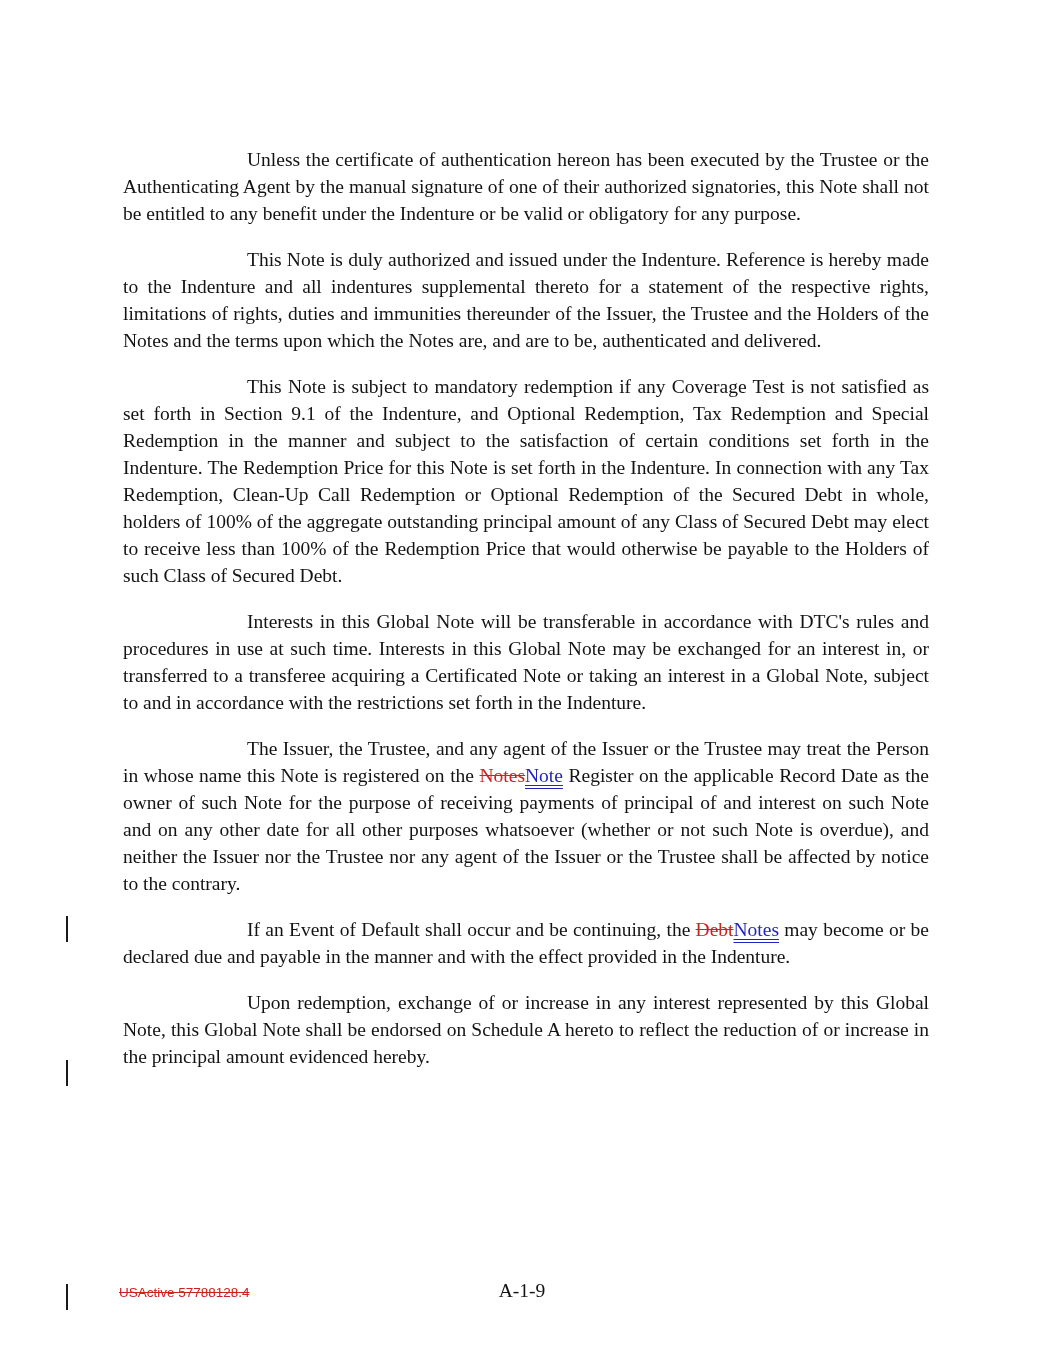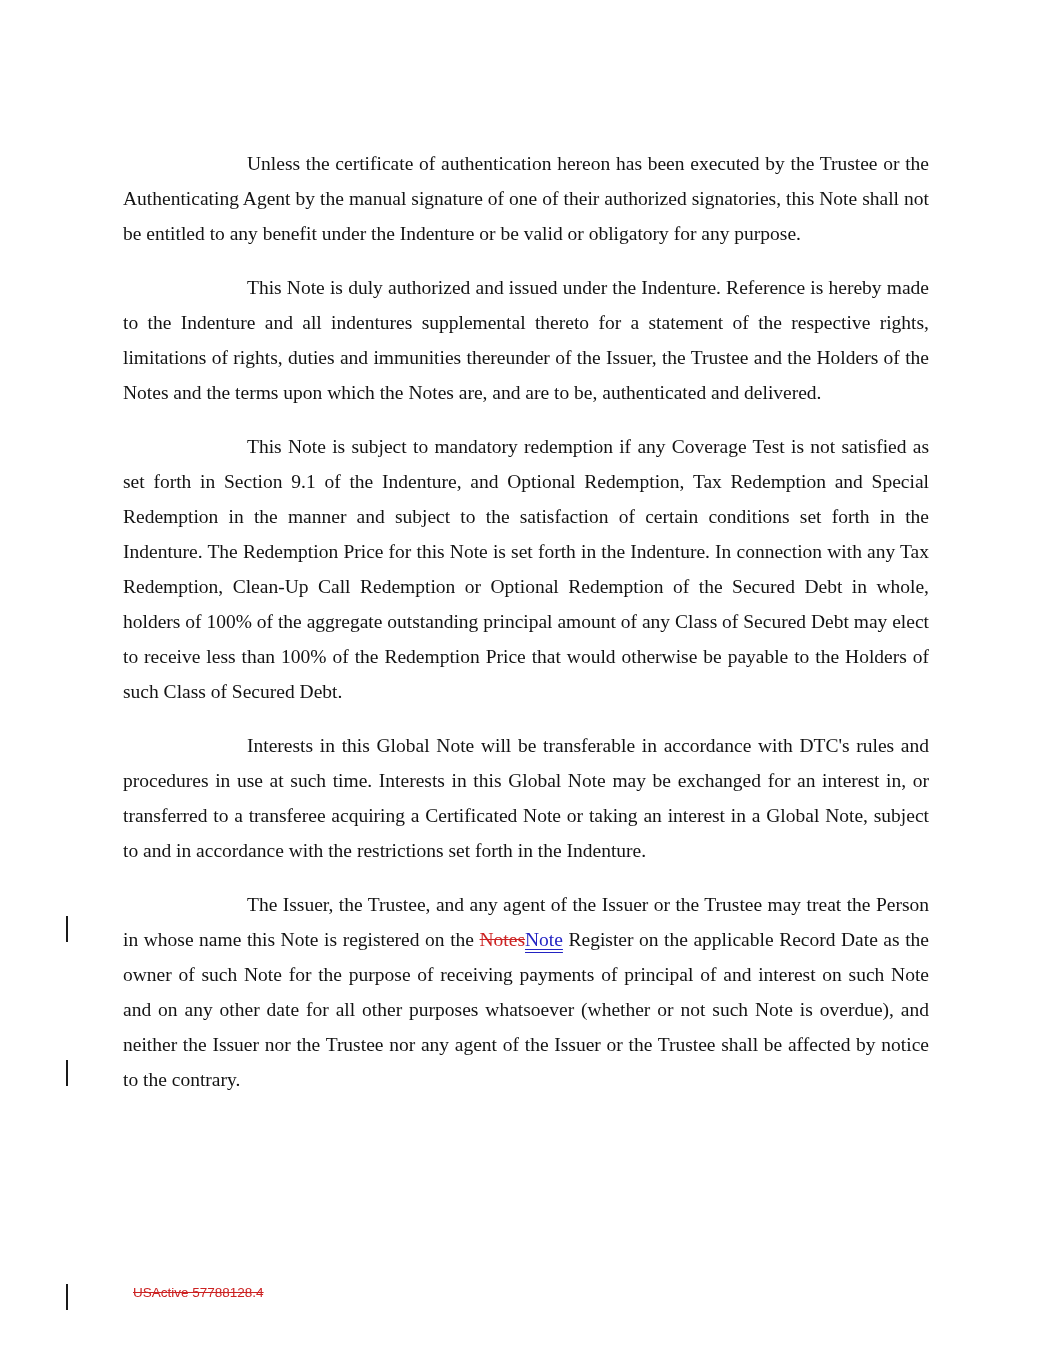--- a/index.html
+++ b/index.html
@@ -22,7 +22,7 @@
     top: 146px;
     width: 806px;
     font-size: 19.5px;
-    line-height: 35px;
+    line-height: 27px;
   }
   .para {
     margin: 0 0 19px 0;

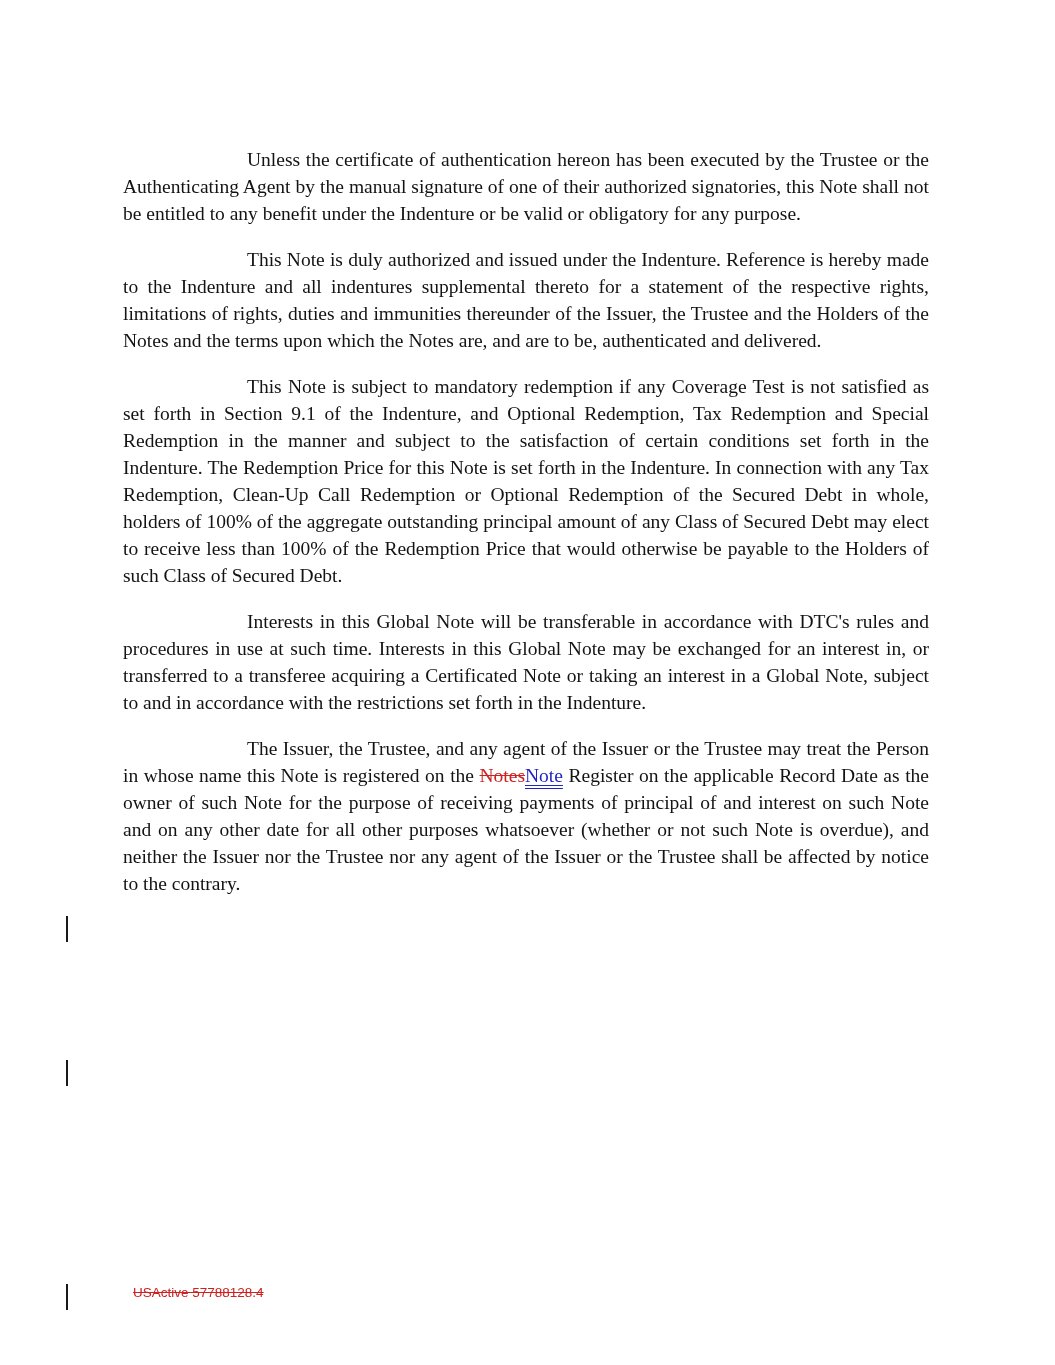--- a/index.html
+++ b/index.html
@@ -85,6 +85,7 @@
       <p class="para"><span>This Note is subject to mandatory redemption if any Coverage Test is not satisfied as set forth in Section 9.1 of the Indenture, and Optional Redemption, Tax Redemption and Special Redemption in the manner and subject to the satisfaction of certain conditions set forth in the Indenture. The Redemption Price for this Note is set forth in the Indenture. In connection with any Tax Redemption, Clean-Up Call Redemption or Optional Redemption of the Secured Debt in whole, holders of 100% of the aggregate outstanding principal amount of any Class of Secured Debt may elect to receive less than 100% of the Redemption Price that would otherwise be payable to the Holders of such Class of Secured Debt.</span></p>
       <p class="para"><span>Interests in this Global Note will be transferable in accordance with DTC's rules and procedures in use at such time. Interests in this Global Note may be exchanged for an interest in, or transferred to a transferee acquiring a Certificated Note or taking an interest in a Global Note, subject to and in accordance with the restrictions set forth in the Indenture.</span></p>
       <p class="para"><span>The Issuer, the Trustee, and any agent of the Issuer or the Trustee may treat the Person in whose name this Note is registered on the </span><span class="del">Notes</span><span class="ins">Note</span><span> Register on the applicable Record Date as the owner of such Note for the purpose of receiving payments of principal of and interest on such Note and on any other date for all other purposes whatsoever (whether or not such Note is overdue), and neither the Issuer nor the Trustee nor any agent of the Issuer or the Trustee shall be affected by notice to the contrary.</span></p>
+      <p class="para"><span>If an Event of Default shall occur and be continuing, the </span><span class="del">Debt</span><span class="ins">Notes</span><span> may become or be declared due and payable in the manner and with the effect provided in the Indenture.</span></p>
     </div>
 
   <div class="change-bar bar-1"></div>

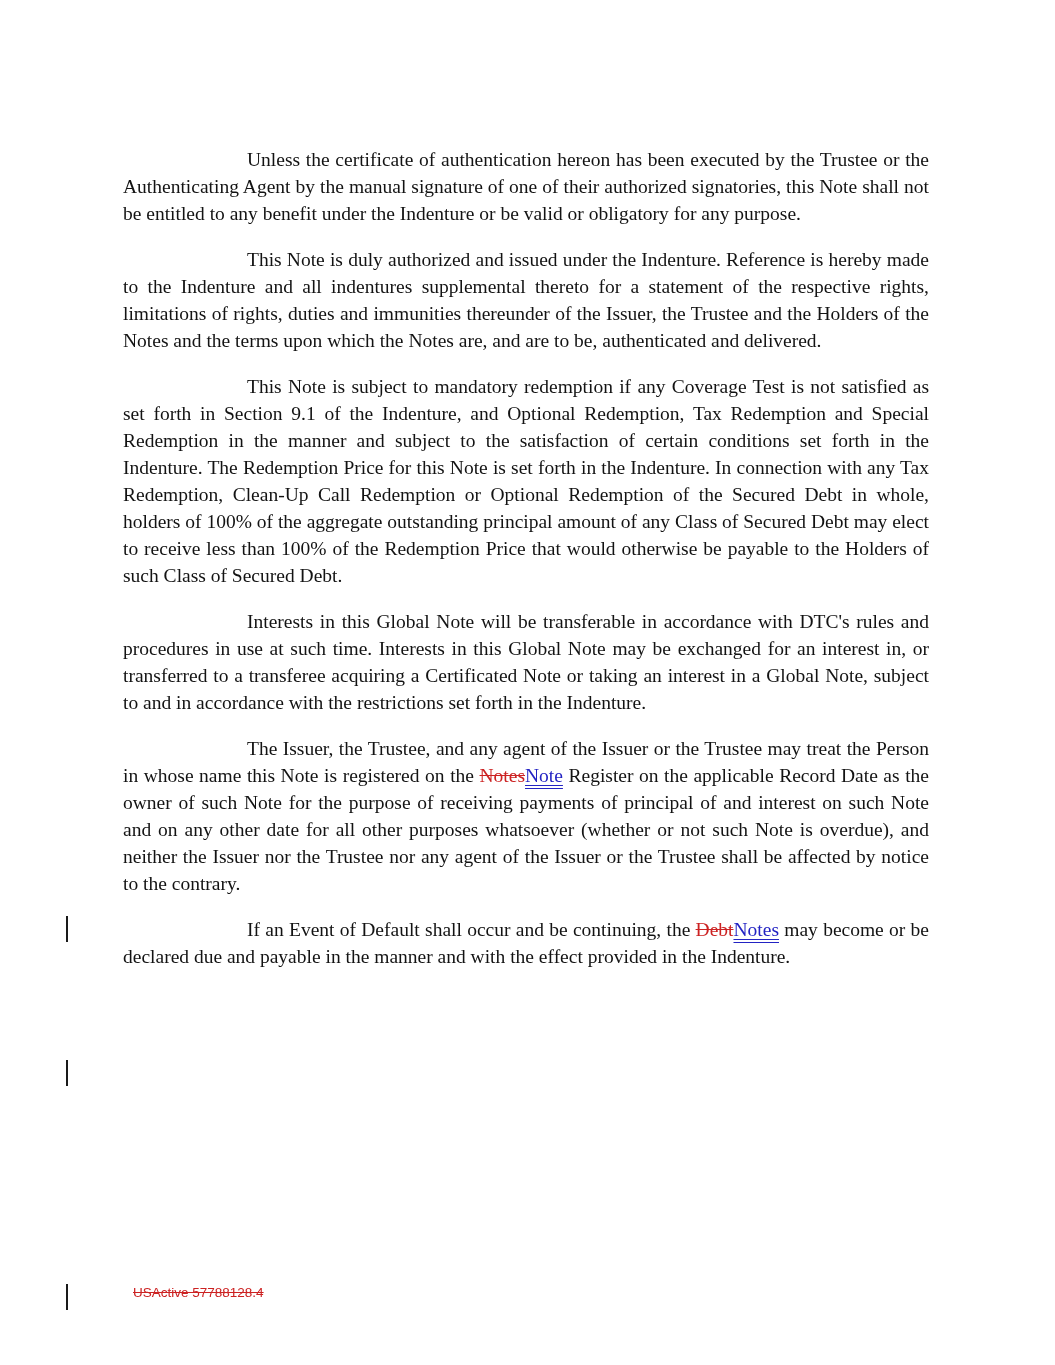--- a/index.html
+++ b/index.html
@@ -86,6 +86,7 @@
       <p class="para"><span>Interests in this Global Note will be transferable in accordance with DTC's rules and procedures in use at such time. Interests in this Global Note may be exchanged for an interest in, or transferred to a transferee acquiring a Certificated Note or taking an interest in a Global Note, subject to and in accordance with the restrictions set forth in the Indenture.</span></p>
       <p class="para"><span>The Issuer, the Trustee, and any agent of the Issuer or the Trustee may treat the Person in whose name this Note is registered on the </span><span class="del">Notes</span><span class="ins">Note</span><span> Register on the applicable Record Date as the owner of such Note for the purpose of receiving payments of principal of and interest on such Note and on any other date for all other purposes whatsoever (whether or not such Note is overdue), and neither the Issuer nor the Trustee nor any agent of the Issuer or the Trustee shall be affected by notice to the contrary.</span></p>
       <p class="para"><span>If an Event of Default shall occur and be continuing, the </span><span class="del">Debt</span><span class="ins">Notes</span><span> may become or be declared due and payable in the manner and with the effect provided in the Indenture.</span></p>
+      <p class="para"><span>Upon redemption, exchange of or increase in any interest represented by this Global Note, this Global Note shall be endorsed on Schedule A hereto to reflect the reduction of or increase in the principal amount evidenced hereby.</span></p>
     </div>
 
   <div class="change-bar bar-1"></div>

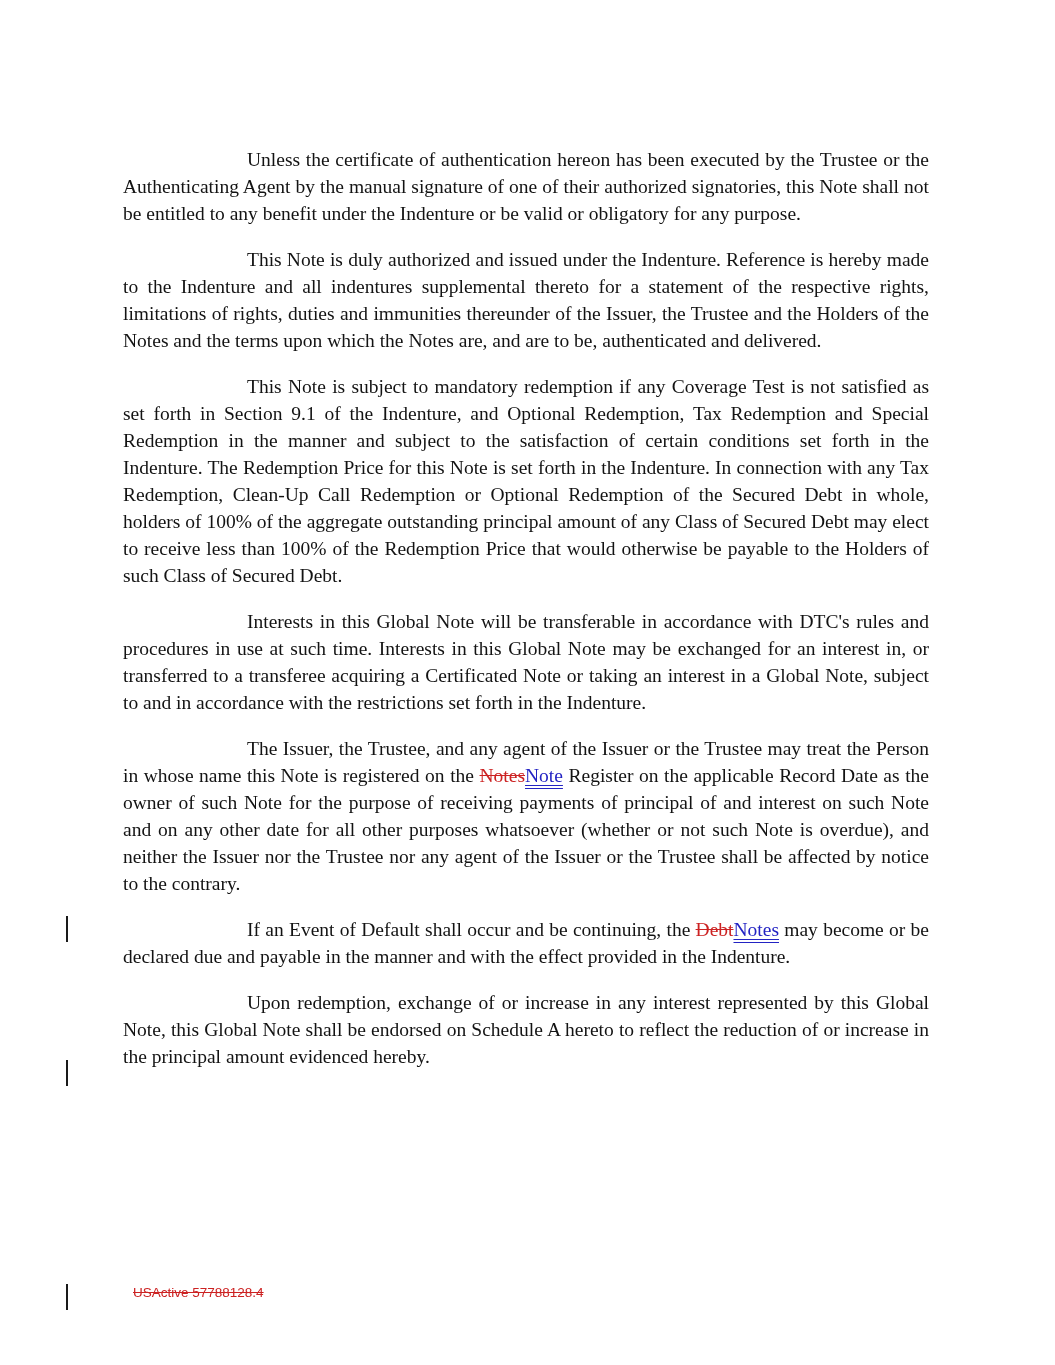--- a/index.html
+++ b/index.html
@@ -50,7 +50,7 @@
   .bar-3 { top: 1284px; }
   .footer {
     position: absolute;
-    left: 133px;
+    left: 119px;
     width: 806px;
     top: 1280px;
     height: 26px;

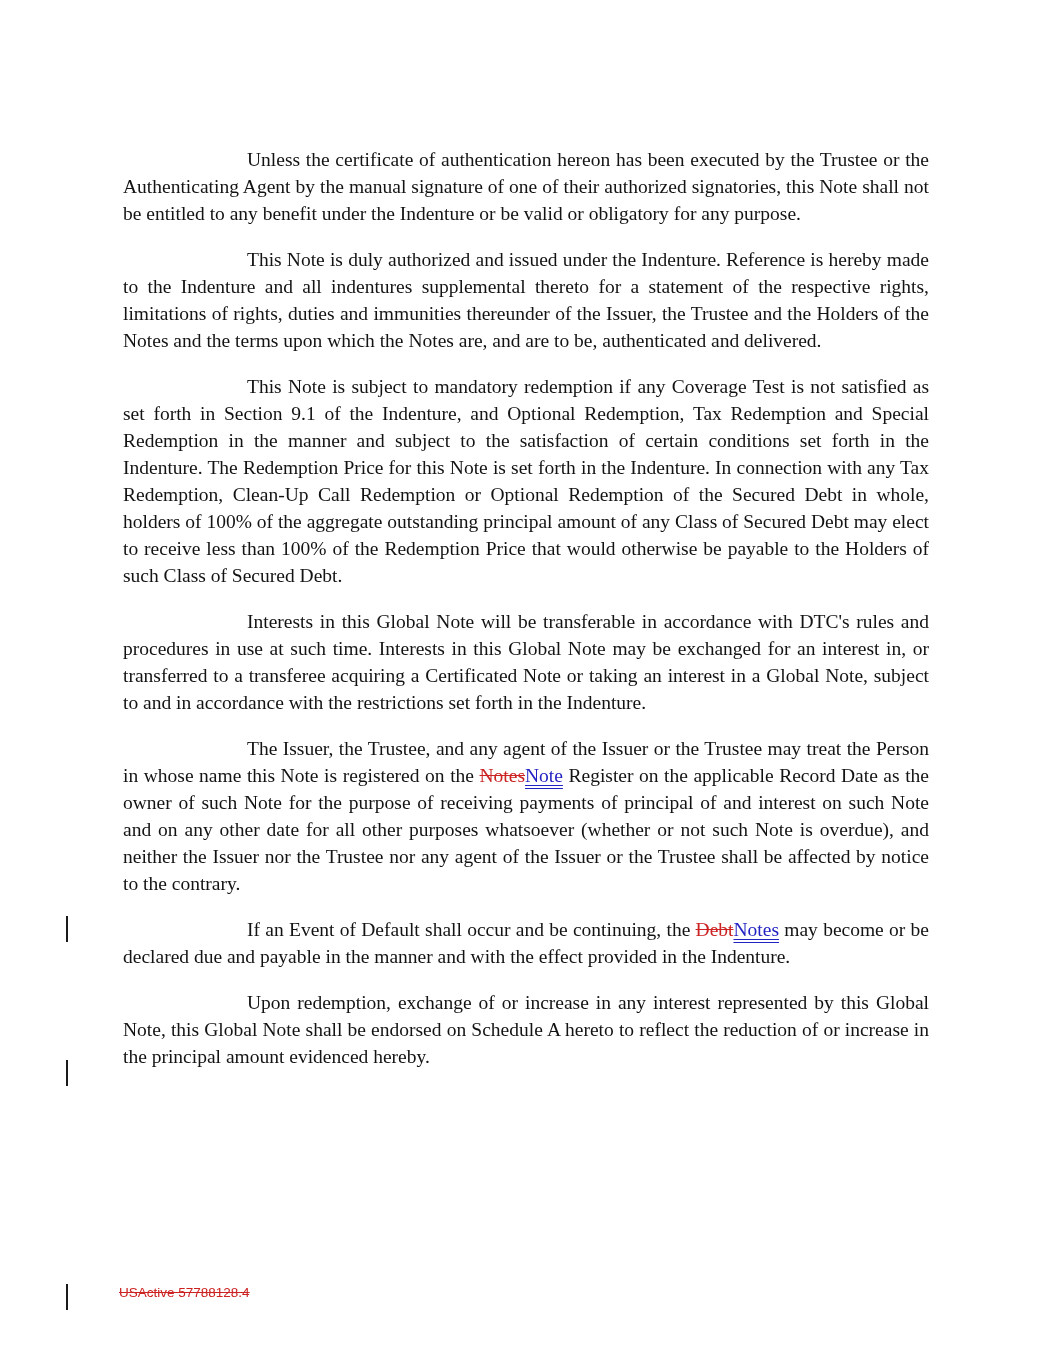--- a/index.html
+++ b/index.html
@@ -95,6 +95,7 @@
 
   <div class="footer">
     <span class="doc-id">USActive 57788128.4</span>
+    <span class="page-num">A-1-9</span>
   </div>
 
 </div>

